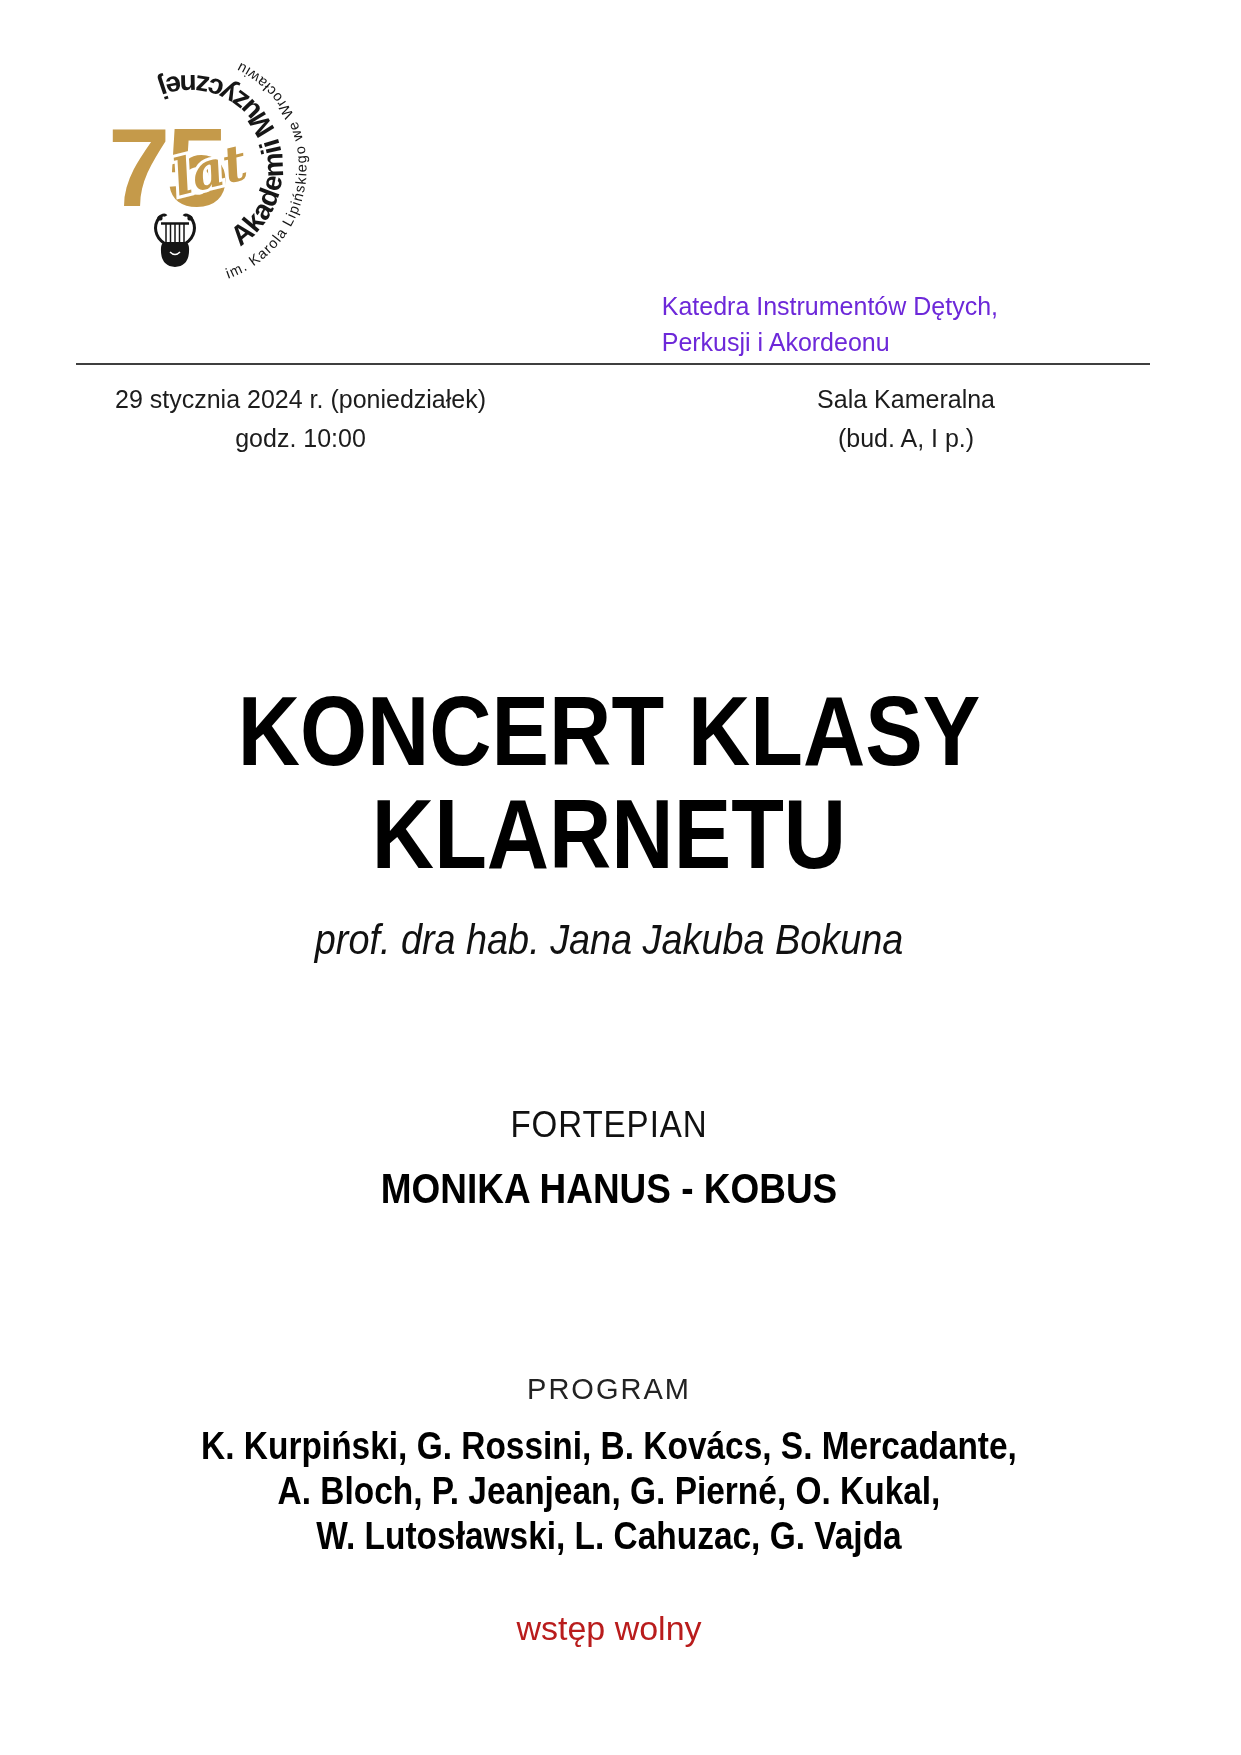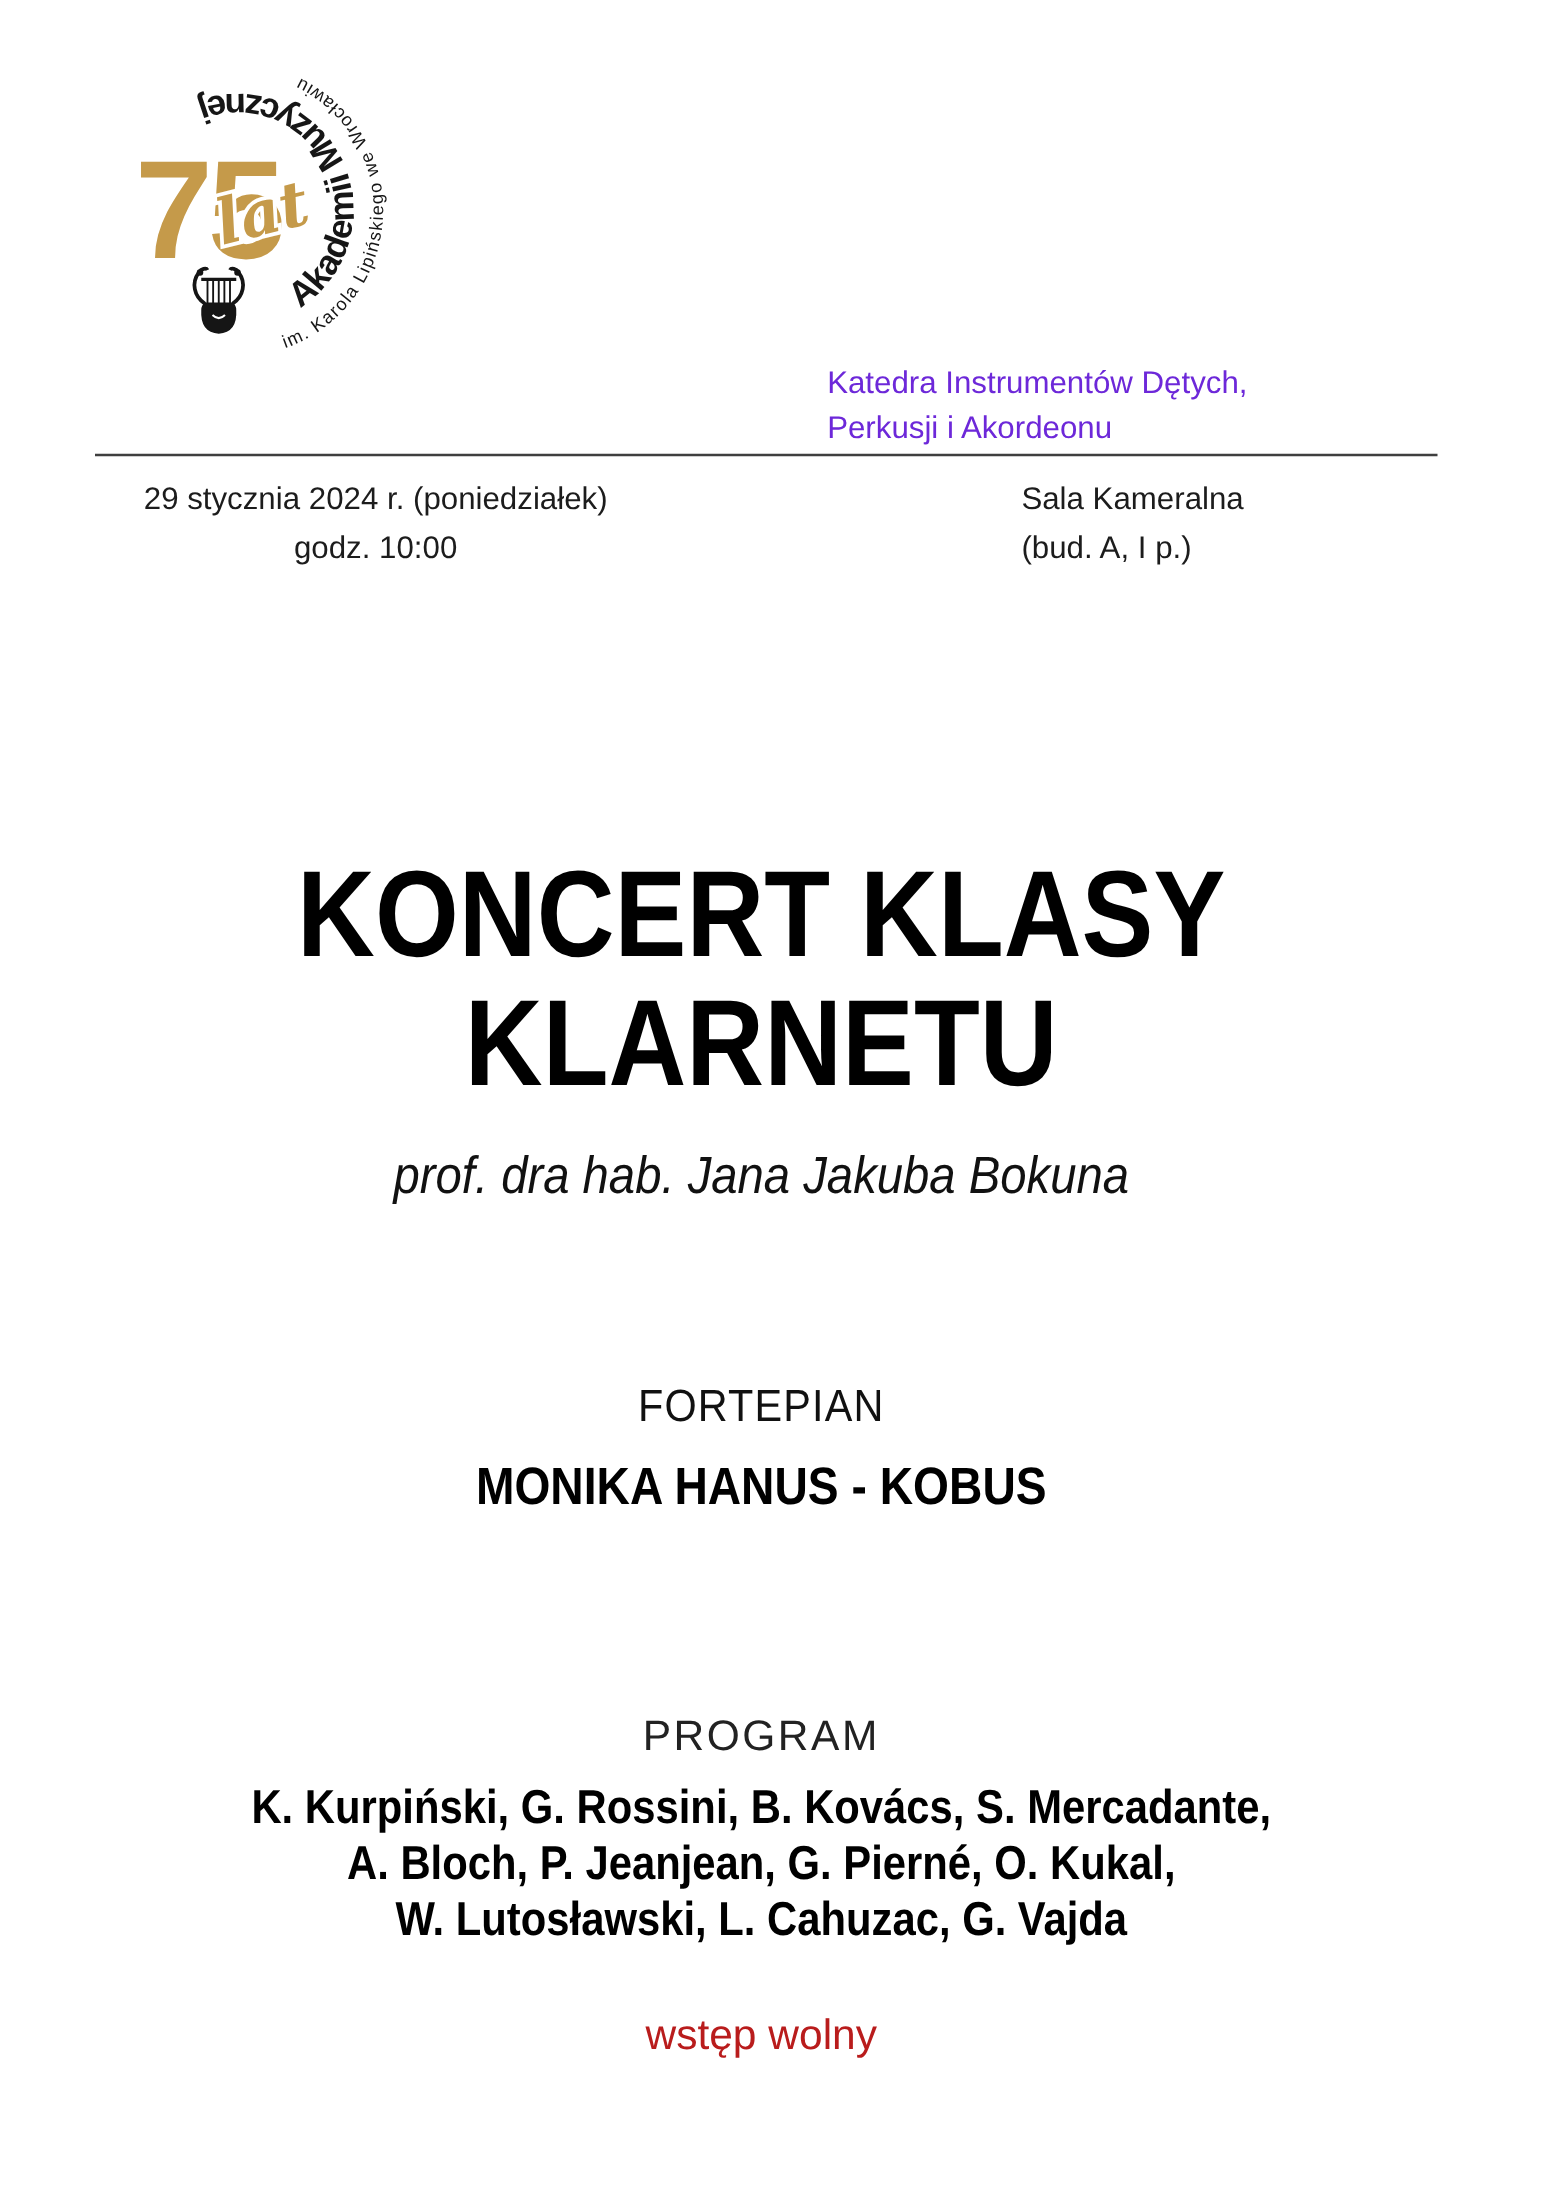--- a/index.html
+++ b/index.html
@@ -32,7 +32,7 @@
   }
   .where{
     position:absolute;top:380px;right:223px;
-    text-align:left;font-size:25px;line-height:39px;color:#1c1c1c;
+    text-align:center;font-size:25px;line-height:39px;color:#1c1c1c;
   }
   
   .cblock{position:absolute;left:0;width:100%;text-align:center;color:#000;}

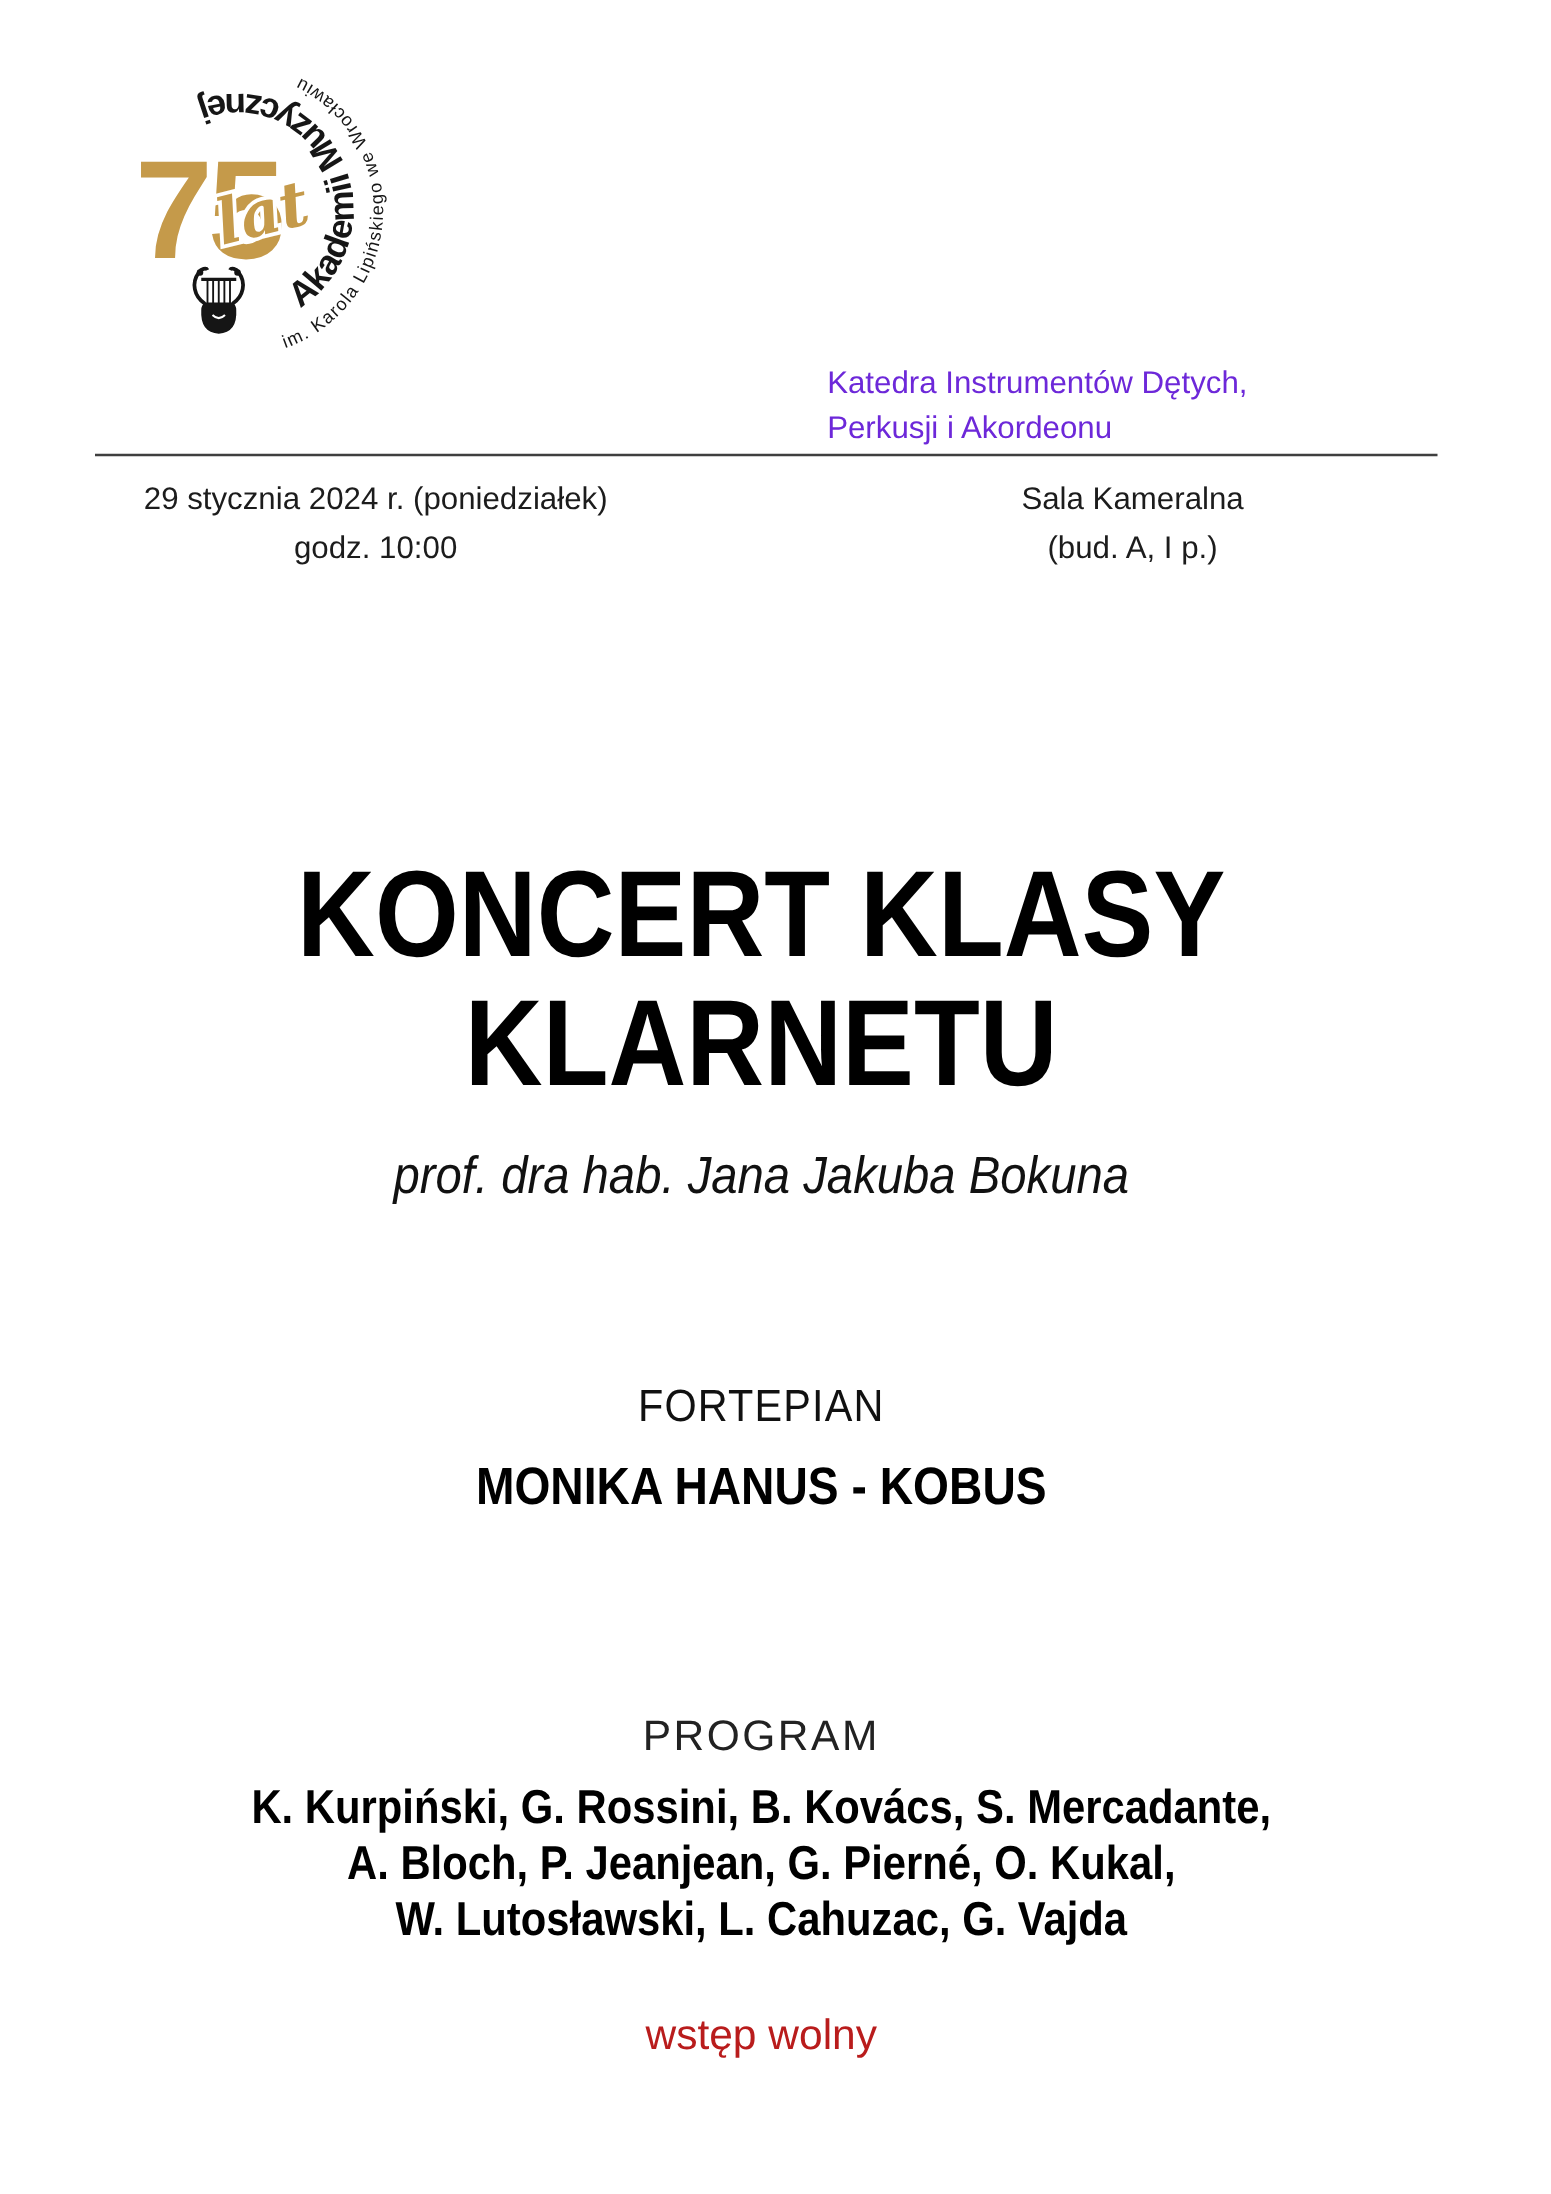--- a/index.html
+++ b/index.html
@@ -53,7 +53,7 @@
     transform:scaleX(0.88);transform-origin:50% 50%;
   }
   .program-heading{
-    top:1372px;font-size:34px;line-height:34px;letter-spacing:2px;color:#222;
+    top:1372px;font-size:29px;line-height:34px;letter-spacing:2px;color:#222;
   }
   .program-lines{
     top:1424px;font-size:38px;line-height:45px;font-weight:bold;

